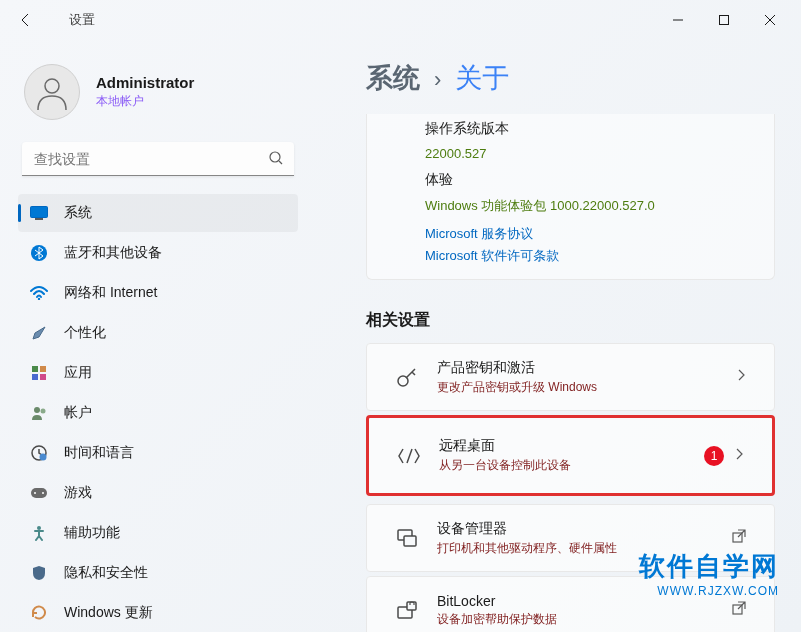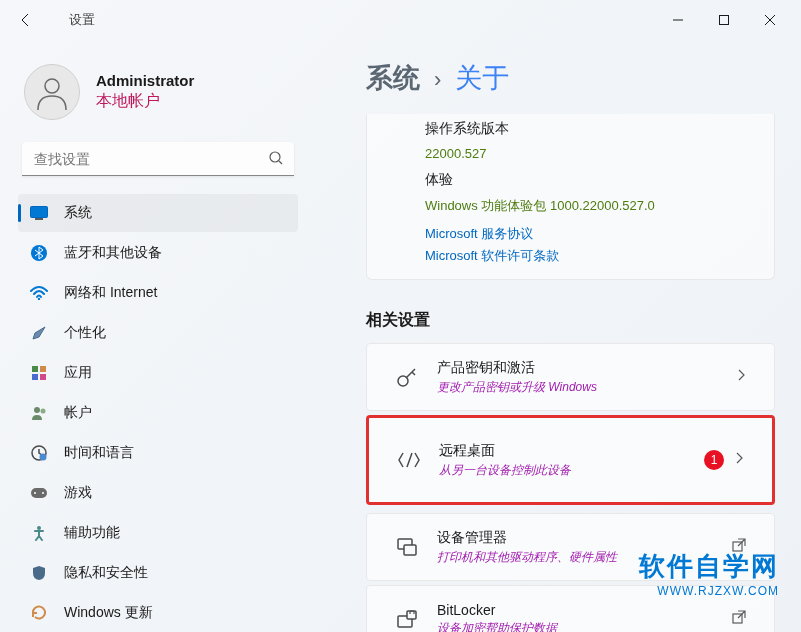--- a/index.html
+++ b/index.html
@@ -18,7 +18,7 @@
     .avatar { width: 56px; height: 56px; border-radius: 50%; background: #e8e8e8; display: flex; align-items: center; justify-content: center; border: 1px solid #d0d0d0; }
     .user-info { margin-left: 16px; }
     .user-name { font-size: 15px; font-weight: 600; color: #1a1a1a; }
-    .user-type { font-size: 16px; color: #be185d; margin-top: 2px; font-family: Liberation Mono, monospace; }
+    .user-type { font-size: 12px; color: #8b5cf6; margin-top: 2px; font-family: Liberation Mono, monospace; }
     
     .search-box { position: relative; margin: 0 4px 18px 4px; }
     .search-input { width: 100%; height: 34px; padding: 0 36px 0 12px; border: none; border-bottom: 1.5px solid #868686; background: #fdfdfd; font-size: 14px; outline: none; box-shadow: 0 1px 3px rgba(0,0,0,0.08); border-radius: 4px 4px 0 0; }

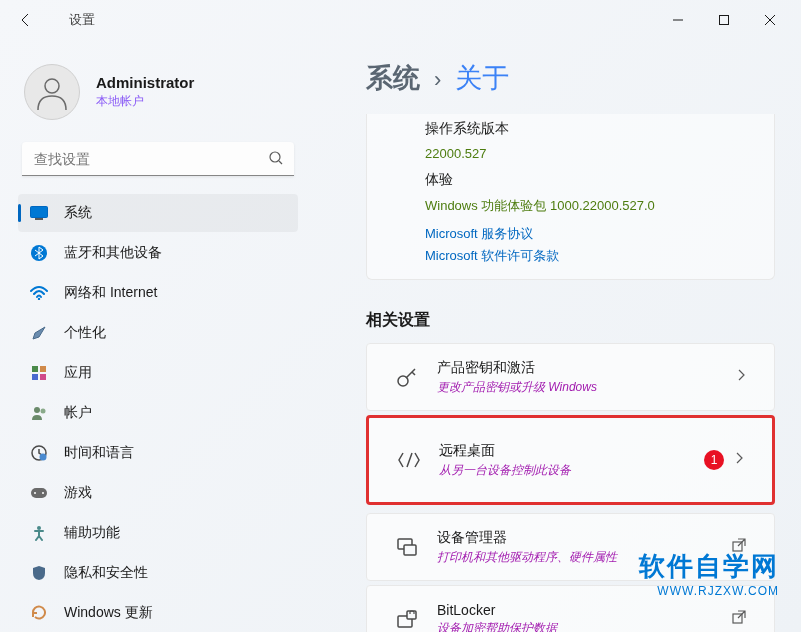--- a/index.html
+++ b/index.html
@@ -50,7 +50,7 @@
     .card-icon { width: 24px; height: 24px; display: flex; align-items: center; justify-content: center; margin-right: 18px; }
     .card-text { flex: 1; }
     .card-title { font-size: 14px; color: #1a1a1a; }
-    .card-desc { font-size: 12px; color: #a21caf; margin-top: 2px; font-style: italic; }
+    .card-desc { font-size: 12px; color: #7f1d1d; margin-top: 2px; }
     .card-badge { width: 20px; height: 20px; border-radius: 50%; background: #e81123; color: #fff; font-size: 12px; display: flex; align-items: center; justify-content: center; margin-right: 10px; }
     .card-arrow { color: #5a5a5a; }
     

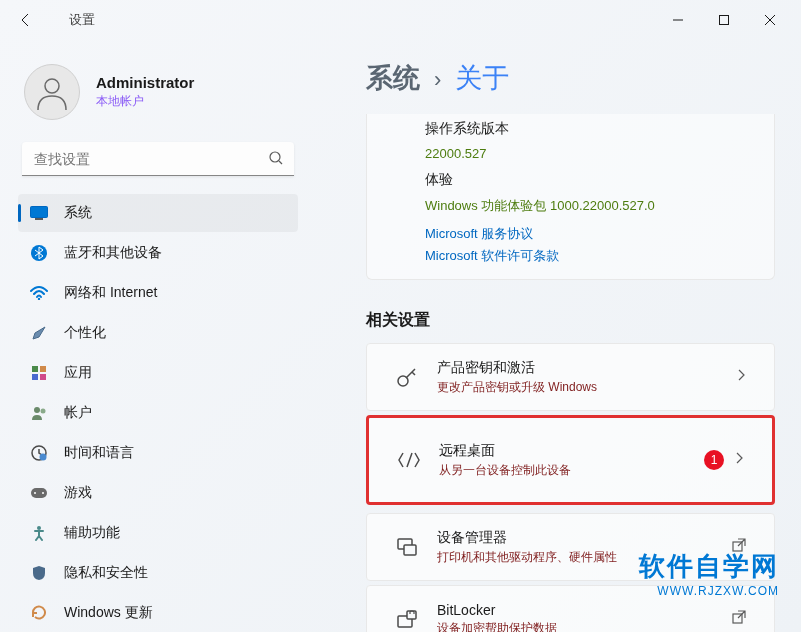--- a/index.html
+++ b/index.html
@@ -46,7 +46,7 @@
     .section-title { font-size: 16px; font-weight: 600; color: #1a1a1a; margin-bottom: 12px; }
     
     .setting-card { display: flex; align-items: center; height: 68px; padding: 0 28px; background: rgba(253,253,253,0.7); border: 1px solid #e8e8e8; border-radius: 4px; margin-bottom: 4px; cursor: pointer; }
-    .setting-card.highlighted { border: 3px solid #e03030; height: 90px; margin-bottom: 8px; margin-top: 4px; }
+    .setting-card.highlighted { border: 3px solid #e03030; height: 81px; margin-bottom: 8px; margin-top: 4px; }
     .card-icon { width: 24px; height: 24px; display: flex; align-items: center; justify-content: center; margin-right: 18px; }
     .card-text { flex: 1; }
     .card-title { font-size: 14px; color: #1a1a1a; }

